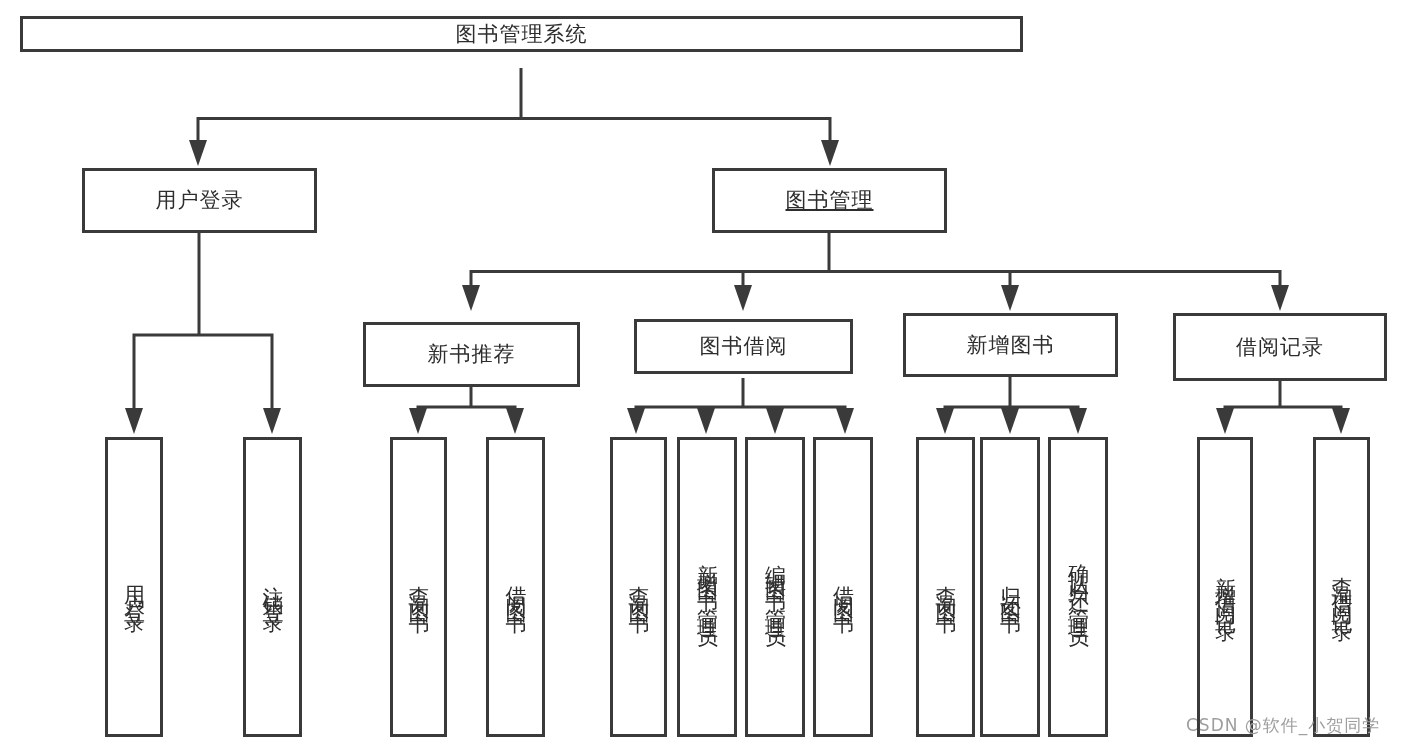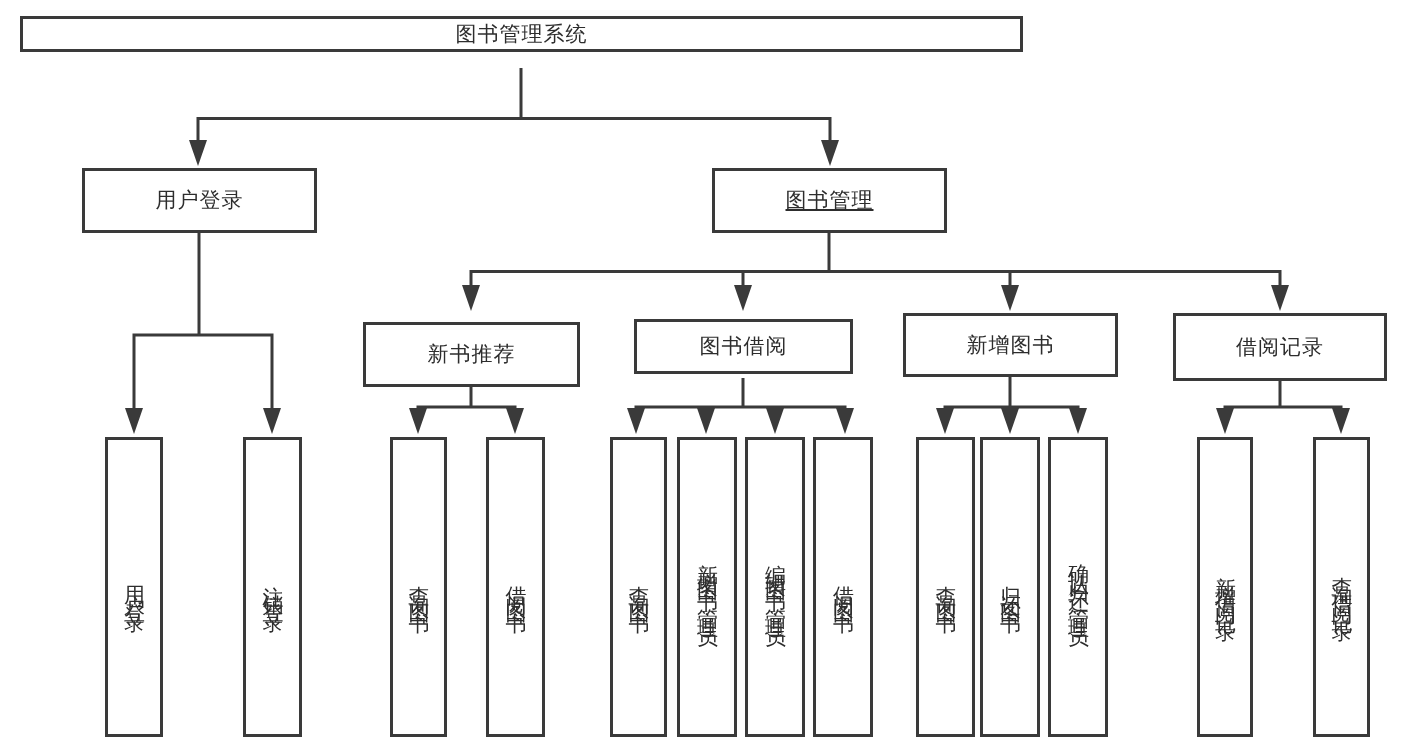--- a/index.html
+++ b/index.html
@@ -166,6 +166,7 @@
     <span class="leaf-label">查询借阅记录</span>
   </div>
 
+  <div class="watermark">CSDN @软件_小贺同学</div>
 
 </div>
 

